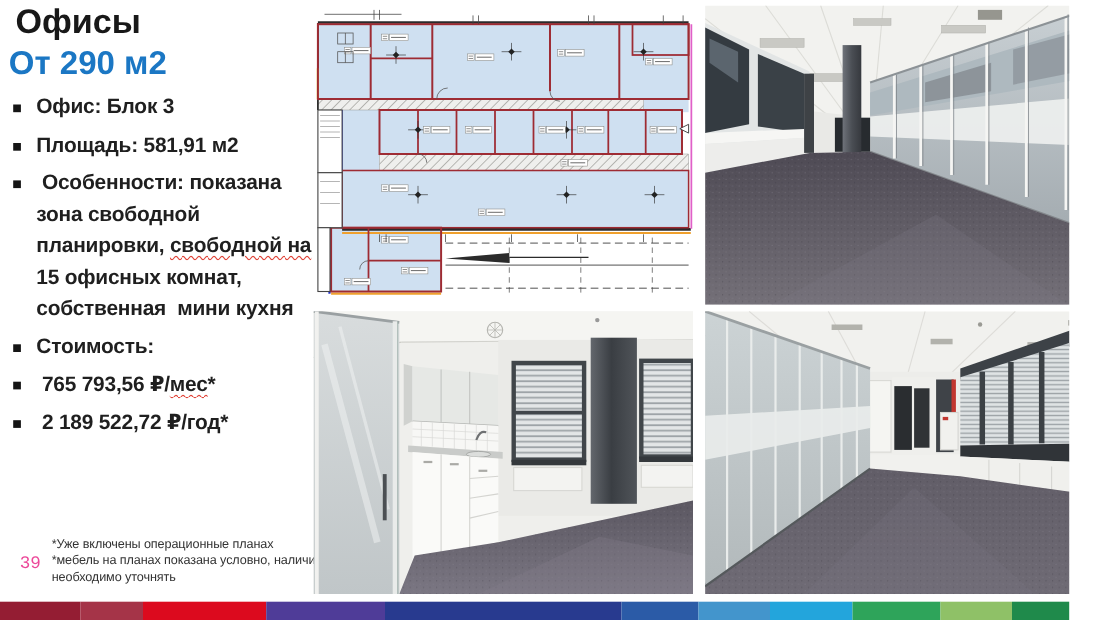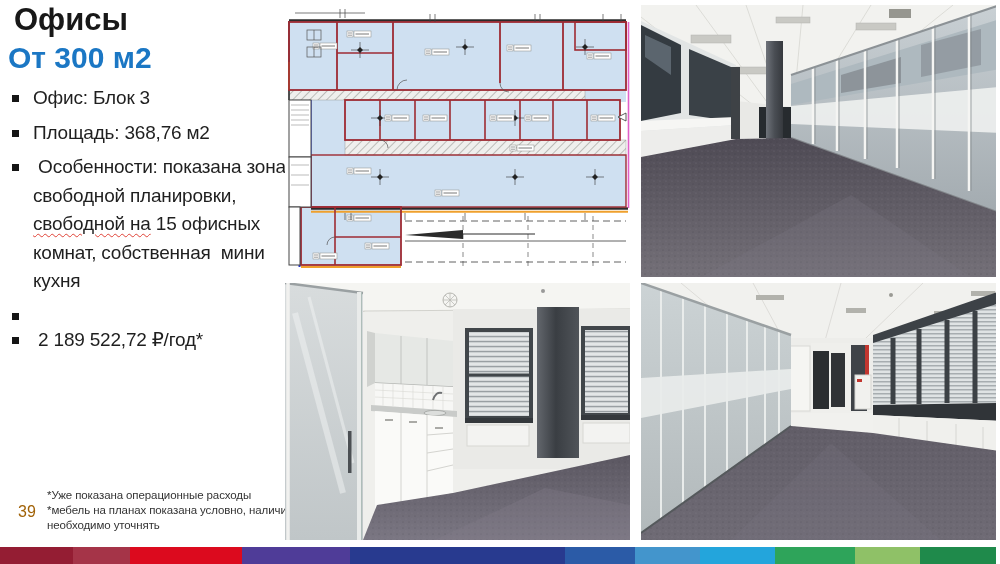--- a/index.html
+++ b/index.html
@@ -4,7 +4,7 @@
 <style>
   html,body{margin:0;padding:0;background:#ffffff;}
   .slide{position:relative;width:972px;height:564px;background:#fff;overflow:hidden;
-         font-family:"Liberation Sans","DejaVu Sans",sans-serif;padding-left:24px;}
+         font-family:"Liberation Sans","DejaVu Sans",sans-serif;}
   .title{position:absolute;left:14px;top:2px;font-size:31px;font-weight:600;color:#181818;margin:0;}
   .subtitle{position:absolute;left:8px;top:41px;font-size:30px;font-weight:600;color:#1b77c4;margin:0;}
   ul.bullets{position:absolute;left:10px;top:84px;width:278px;margin:0;padding:0;list-style:none;}

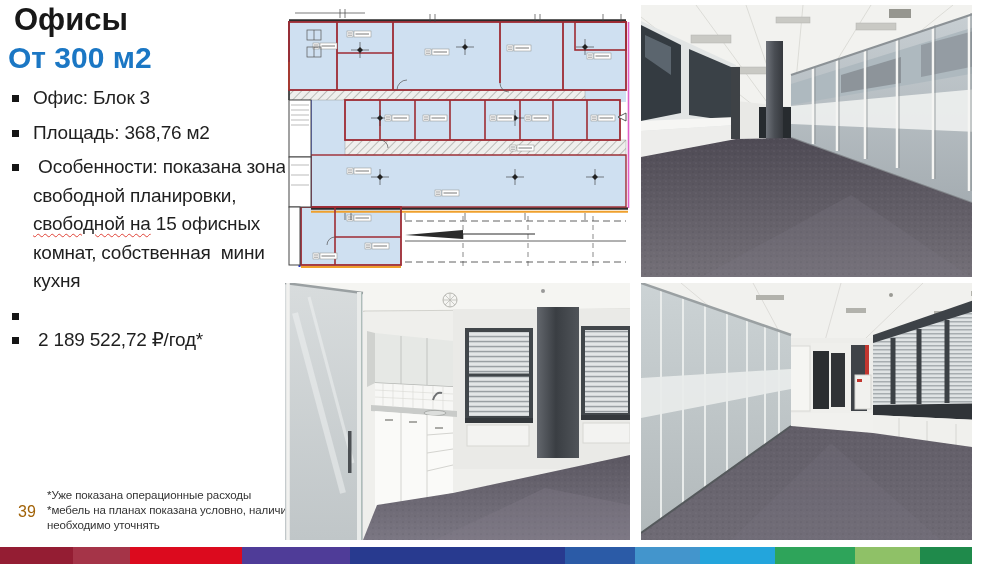--- a/index.html
+++ b/index.html
@@ -31,7 +31,7 @@
 <div class="slide">
 
   <h1 class="title">Офисы</h1>
-  <h2 class="subtitle">От 300 м2</h2>
+  <h2 class="subtitle">От 290 м2</h2>
 
   <ul class="bullets">
     <li>

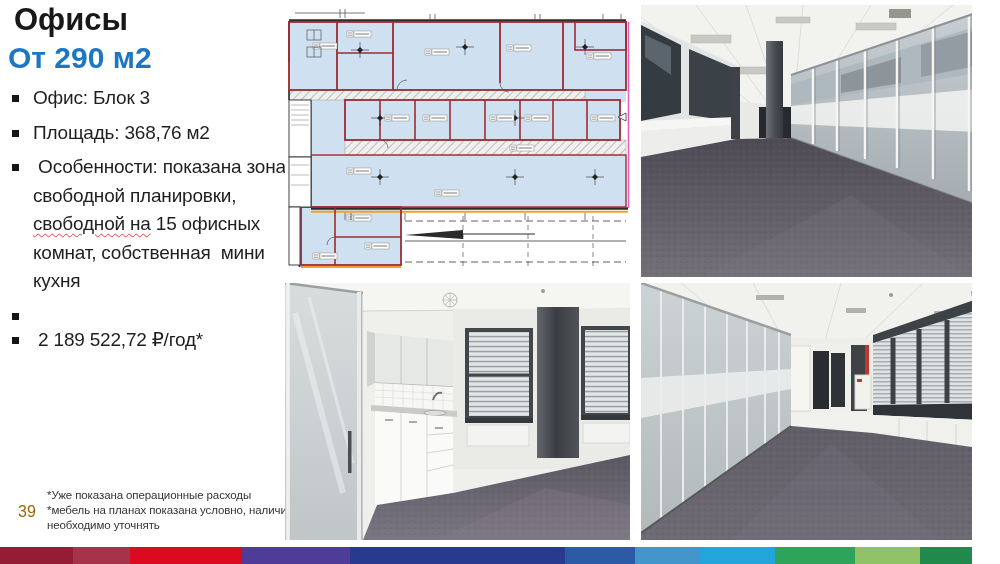--- a/index.html
+++ b/index.html
@@ -7,7 +7,7 @@
          font-family:"Liberation Sans","DejaVu Sans",sans-serif;}
   .title{position:absolute;left:14px;top:2px;font-size:31px;font-weight:600;color:#181818;margin:0;}
   .subtitle{position:absolute;left:8px;top:41px;font-size:30px;font-weight:600;color:#1b77c4;margin:0;}
-  ul.bullets{position:absolute;left:10px;top:84px;width:278px;margin:0;padding:0;list-style:none;}
+  ul.bullets{position:absolute;left:10px;top:84px;width:278px;margin:0;padding:0;list-style:none;font-weight:bold;}
   ul.bullets li{display:flex;align-items:flex-start;margin:0 0 6px 0;font-size:19px;line-height:28.5px;
                 color:#1f1f1f;letter-spacing:-0.2px;}
   .bl{flex:0 0 7px;width:7px;height:7px;background:#151515;margin:11px 14px 0 2px;}

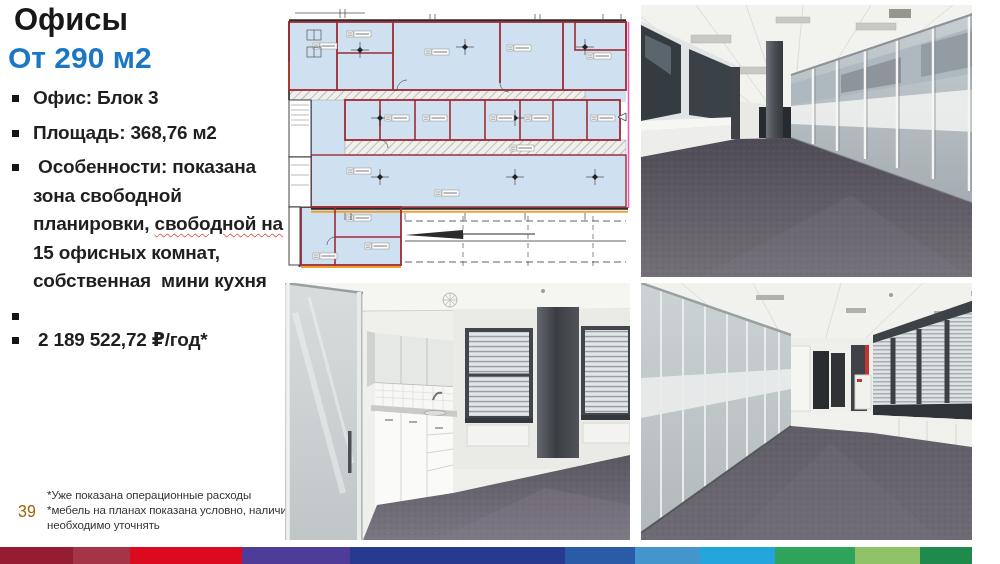--- a/index.html
+++ b/index.html
@@ -40,7 +40,7 @@
       </li>
     <li>
         <span class="bl"></span>
-        <span class="bt"><span>Площадь: 368,76 м2</span><span class="sq"></span><span></span></span>
+        <span class="bt"><span>Площадь: 581,91 м2</span><span class="sq"></span><span></span></span>
       </li>
     <li>
         <span class="bl"></span>

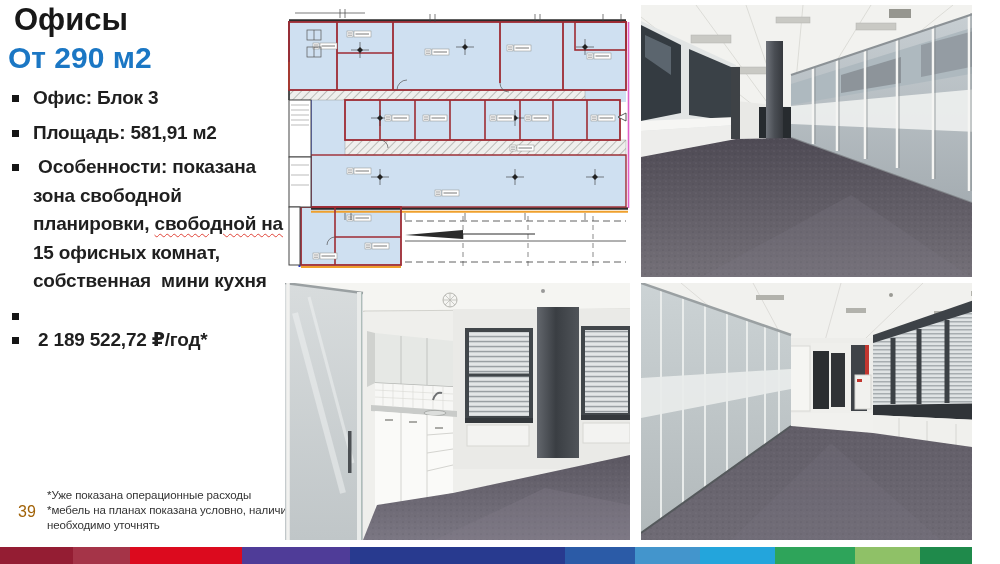--- a/index.html
+++ b/index.html
@@ -48,6 +48,7 @@
       </li>
     <li>
         <span class="bl"></span>
+        <span class="bt"><span>Стоимость:</span><span class="sq"></span><span></span></span>
       </li>
     <li>
         <span class="bl"></span>

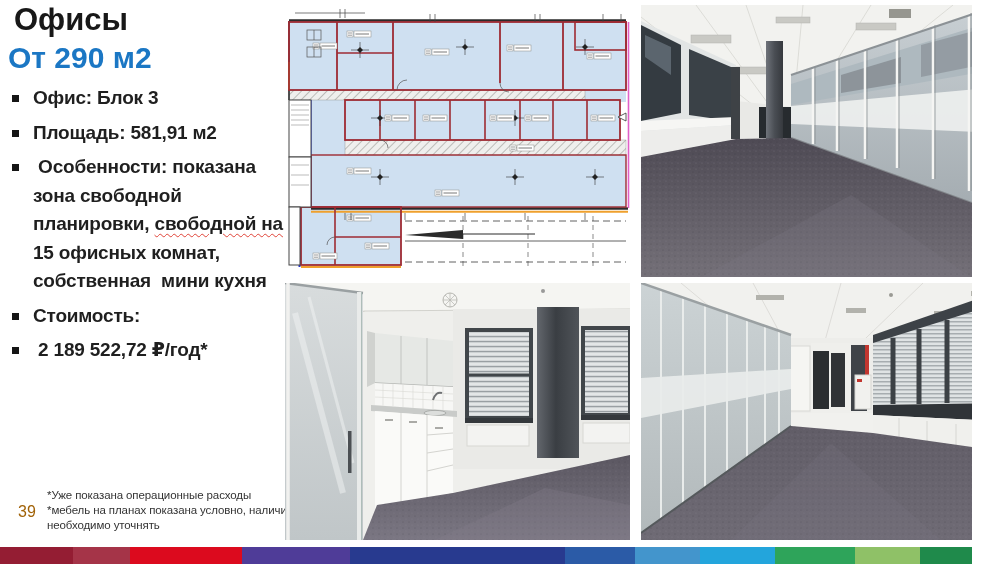--- a/index.html
+++ b/index.html
@@ -52,6 +52,10 @@
       </li>
     <li>
         <span class="bl"></span>
+        <span class="bt"><span> 765 793,56 ₽/</span><span class="sq">мес</span><span>*</span></span>
+      </li>
+    <li>
+        <span class="bl"></span>
         <span class="bt"><span> 2 189 522,72 ₽/год*</span><span class="sq"></span><span></span></span>
       </li>
   </ul>

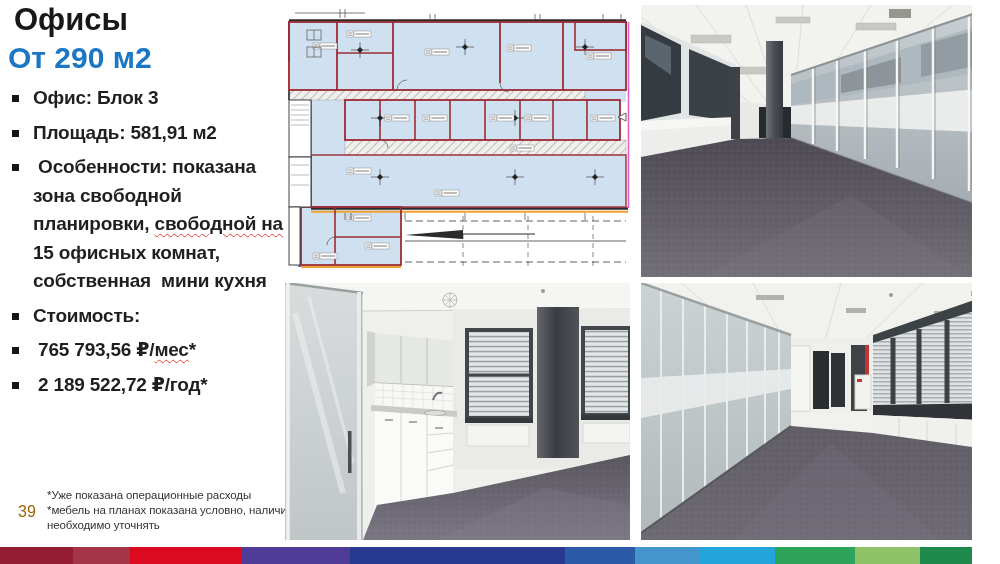--- a/index.html
+++ b/index.html
@@ -61,7 +61,7 @@
   </ul>
 
   <div class="footnote">
-    <div>*Уже показана операционные расходы</div>
+    <div>*Уже включены операционные планах</div>
     <div>*мебель на планах показана условно, наличие необходимо уточнять</div>
   </div>
   <div class="pagenum">39</div>

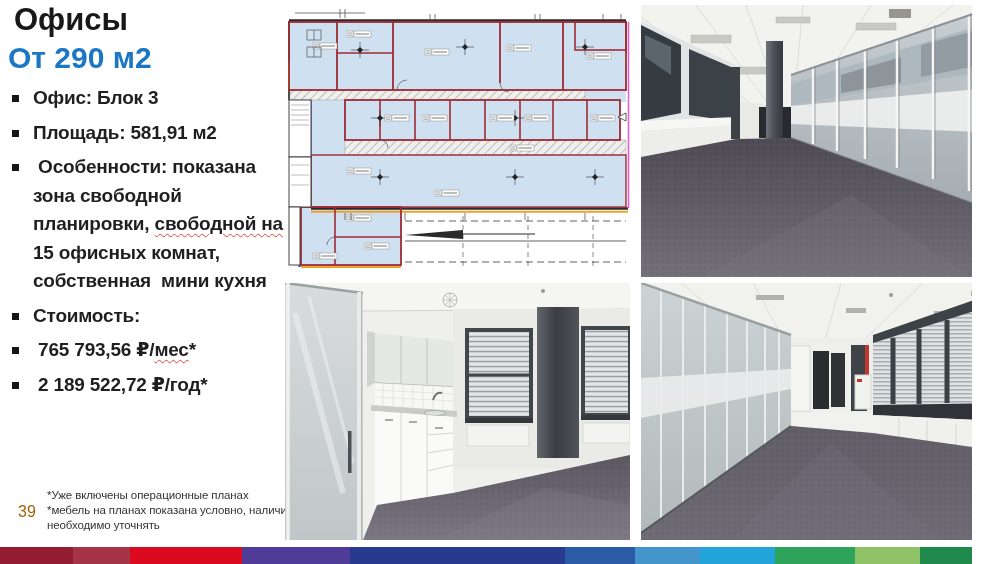--- a/index.html
+++ b/index.html
@@ -16,7 +16,7 @@
       text-decoration-thickness:1px;text-underline-offset:3px;}
   .footnote{position:absolute;left:47px;top:488px;width:250px;font-size:11.5px;line-height:15px;
             color:#333;letter-spacing:-0.1px;}
-  .pagenum{position:absolute;left:18px;top:503px;font-size:16px;color:#a16207;}
+  .pagenum{position:absolute;left:18px;top:503px;font-size:16px;color:#ec4899;font-family:Liberation Mono, monospace;}
   figure{margin:0;padding:0;position:absolute;}
   figure svg{display:block;width:100%;height:100%;}
   .floorplan{left:285px;top:5px;width:345px;height:275px;}

